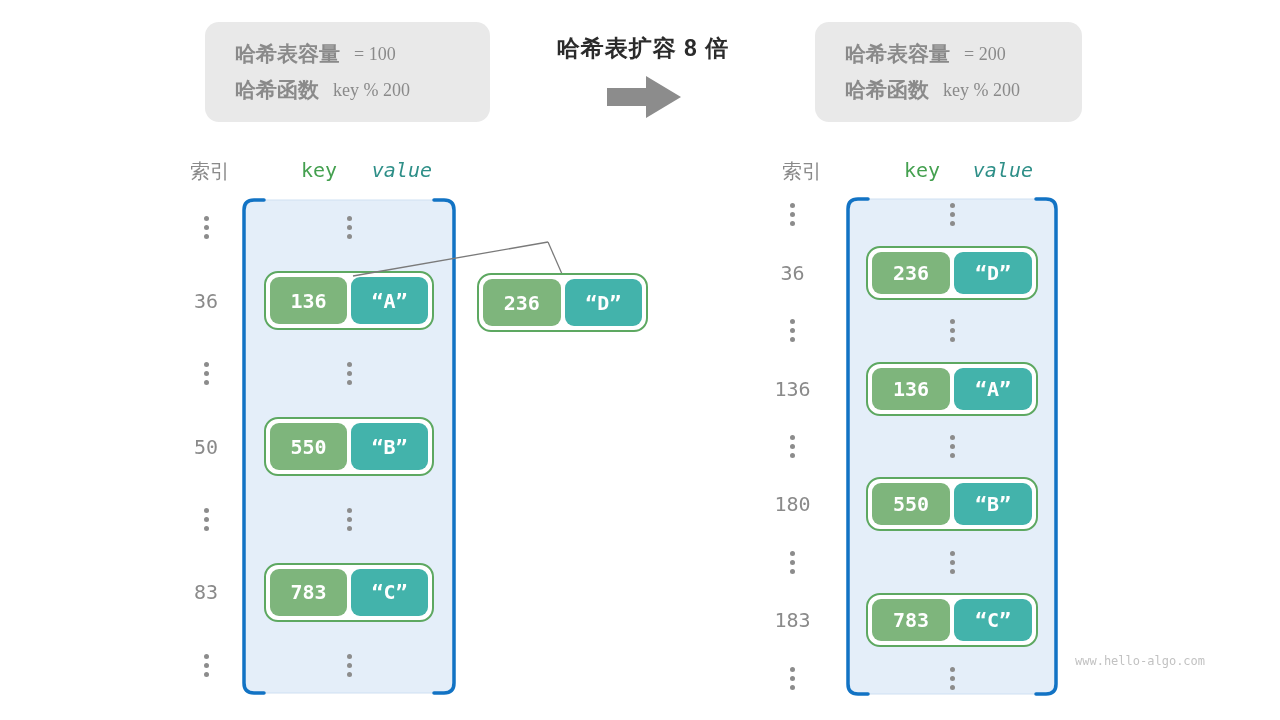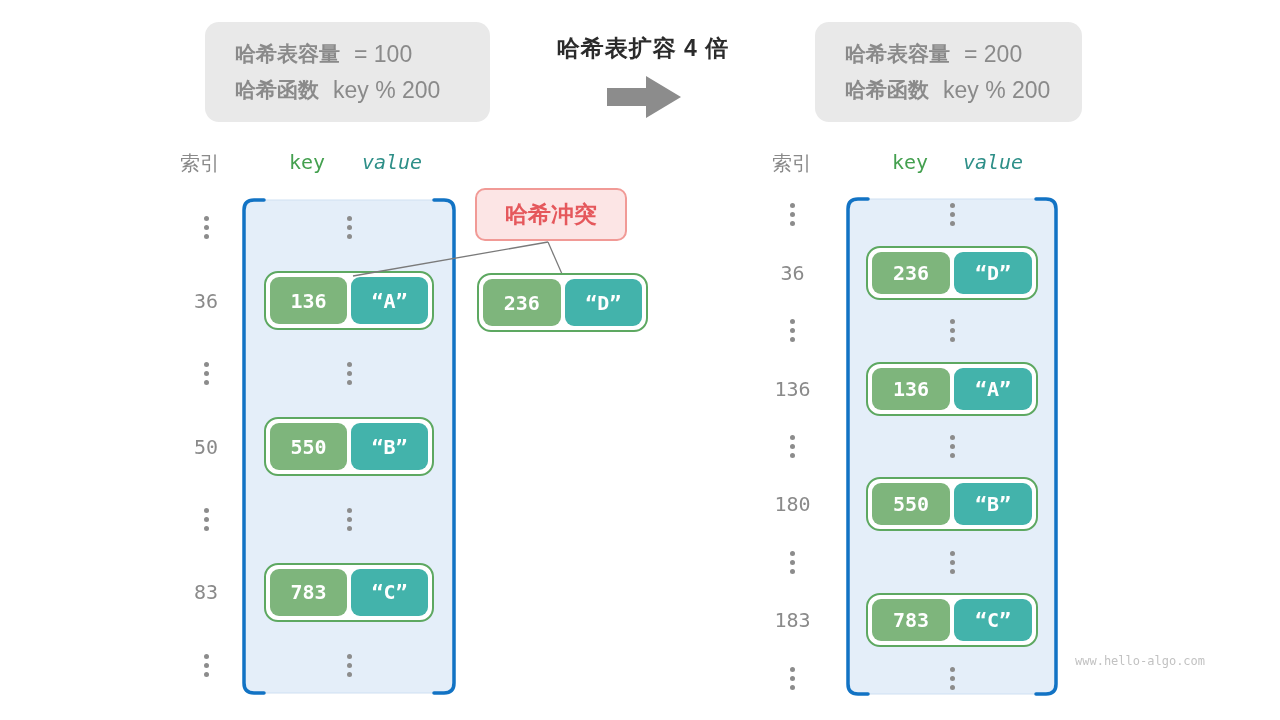--- a/index.html
+++ b/index.html
@@ -20,7 +20,7 @@
     display:flex;flex-direction:column;justify-content:center;gap:8px;padding-left:30px;box-sizing:border-box;}
   .info-line{display:flex;align-items:center;white-space:pre;}
   .info-cjk{font-weight:700;font-size:21px;color:var(--gray-text);}
-  .info-mono{font-family:Liberation Sans, sans-serif;font-size:23px;color:var(--gray-text);margin-left:14px;}
+  .info-mono{font-family:Liberation Serif, serif;font-size:18px;color:var(--gray-text);margin-left:14px;}
 
   .diagram-title{position:absolute;left:528px;top:33px;width:230px;text-align:center;
     font-weight:700;font-size:23px;color:var(--title-text);letter-spacing:1px;}

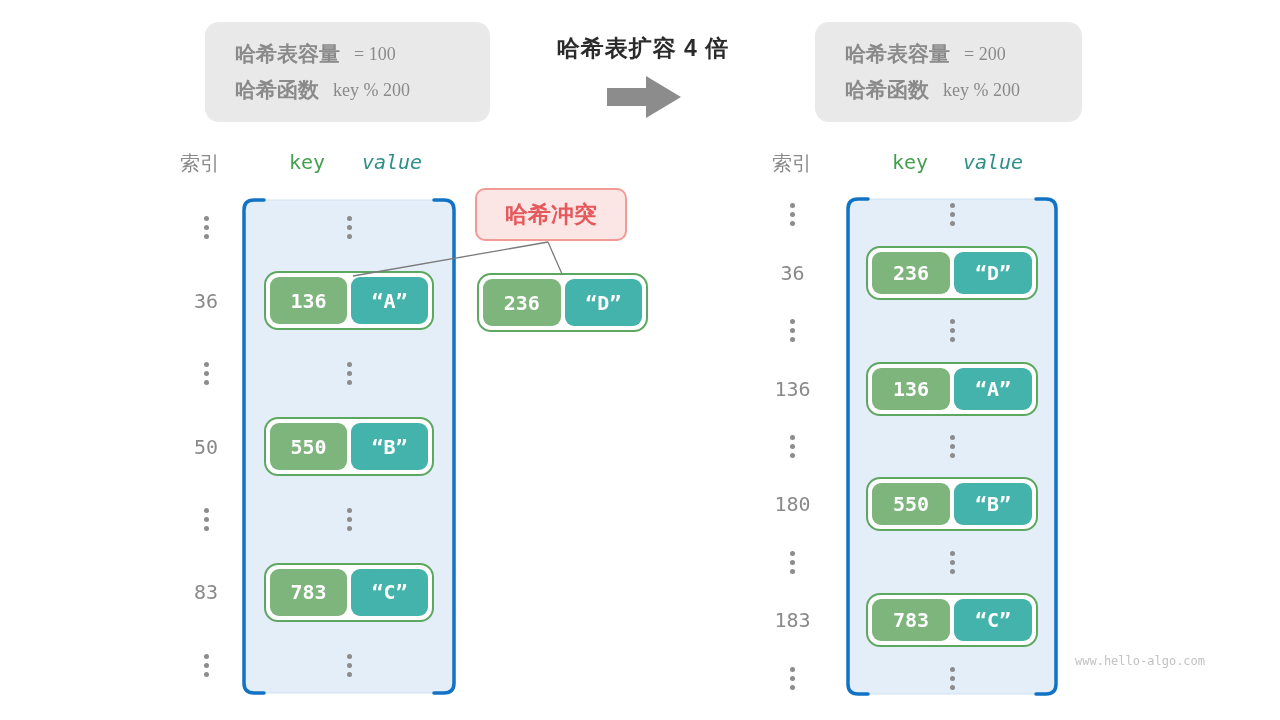--- a/index.html
+++ b/index.html
@@ -91,7 +91,7 @@
     </div>
   </div>
 
-  <div class="diagram-title">哈希表扩容 4 倍</div>
+  <div class="diagram-title">哈希表扩容 8 倍</div>
   <svg class="arrow-svg" width="74" height="42">
     <polygon class="arrow-shape" points="0,12 39,12 39,0 74,21 39,42 39,30 0,30"></polygon>
   </svg>

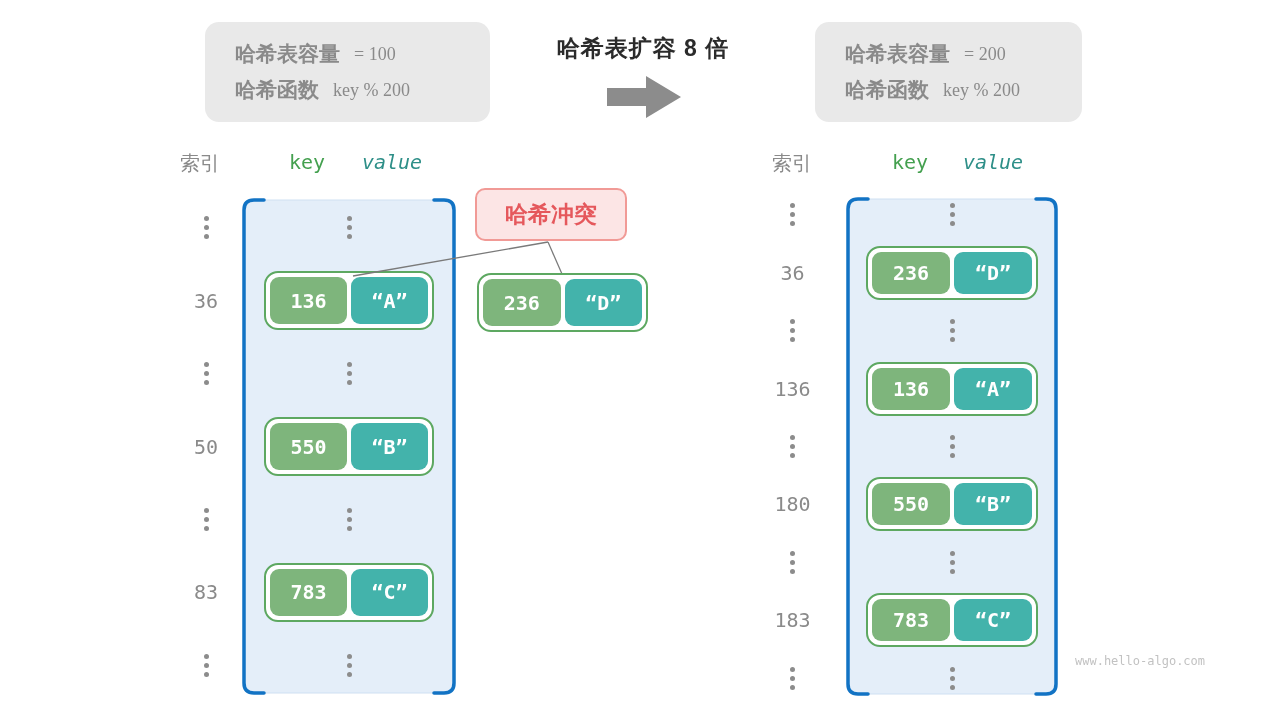--- a/index.html
+++ b/index.html
@@ -26,7 +26,7 @@
     font-weight:700;font-size:23px;color:var(--title-text);letter-spacing:1px;}
 
   
-  .col-header{position:absolute;top:150px;font-size:20px;text-align:center;}
+  .col-header{position:absolute;top:158px;font-size:20px;text-align:right;}
   .h-index{color:var(--gray-text);font-weight:400;}
   .h-key{color:var(--header-key);font-family:"DejaVu Sans Mono",monospace;}
   .h-value{color:var(--header-value);font-family:"DejaVu Sans Mono",monospace;font-style:italic;}

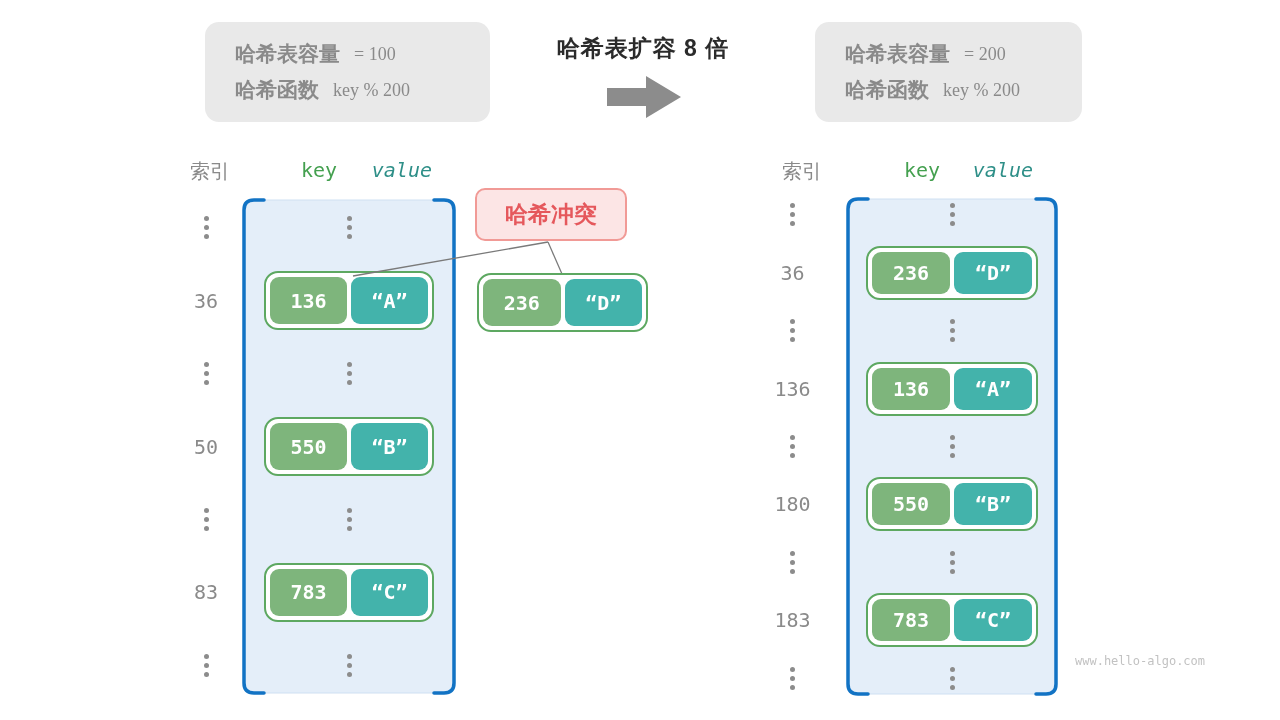--- a/index.html
+++ b/index.html
@@ -361,9 +361,6 @@
     <line class="conn-line" x1="548" y1="242" x2="562" y2="274"></line>
   </svg>
 
-  <div class="collision-box">
-    <span>哈希冲突</span>
-  </div>
 
   <div class="collision-pair">
     <div class="kbox">236</div>

